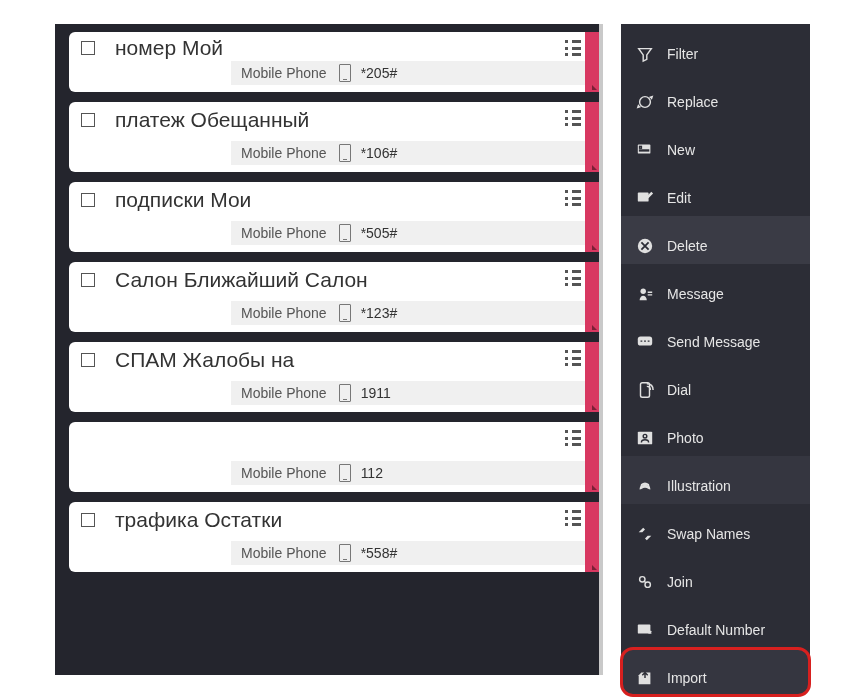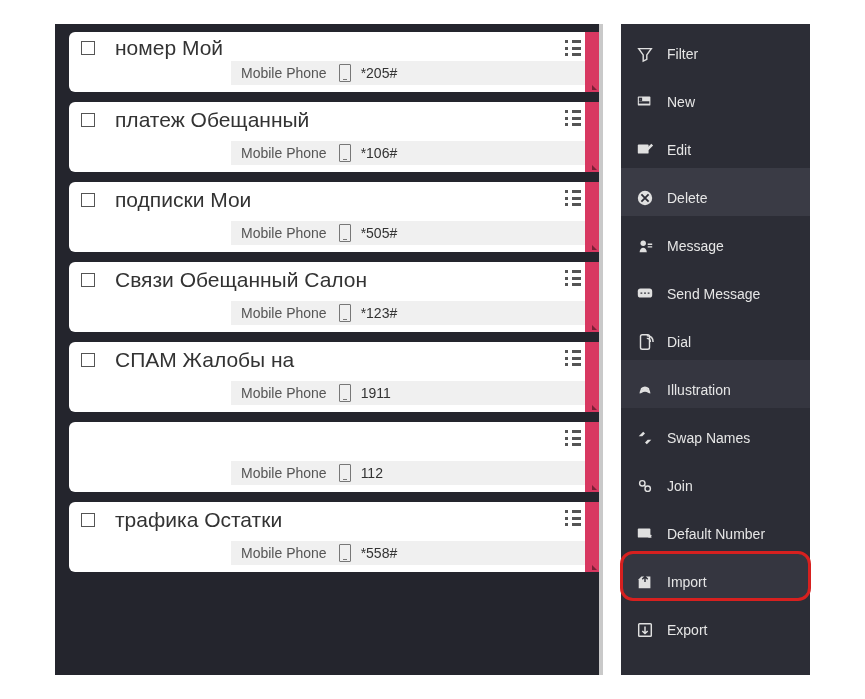--- a/index.html
+++ b/index.html
@@ -278,6 +278,15 @@
       <div class="mi">
         <span class="ic">
             <svg viewBox="0 0 20 20">
+              <circle cx="10" cy="10" r="6"></circle>
+              <path d="M15 5l3-1-1 3M5 15l-3 1 1-3"></path>
+            </svg>
+          </span>
+        <span class="lbl">Replace</span>
+      </div>
+      <div class="mi">
+        <span class="ic">
+            <svg viewBox="0 0 20 20">
               <rect class="f" x="2" y="4" width="14" height="10" rx="1"></rect>
               <rect x="4" y="6" width="2" height="2" style="stroke:#2c2d36"></rect>
               <rect x="4" y="10" width="10" height="1" style="stroke:#2c2d36"></rect>

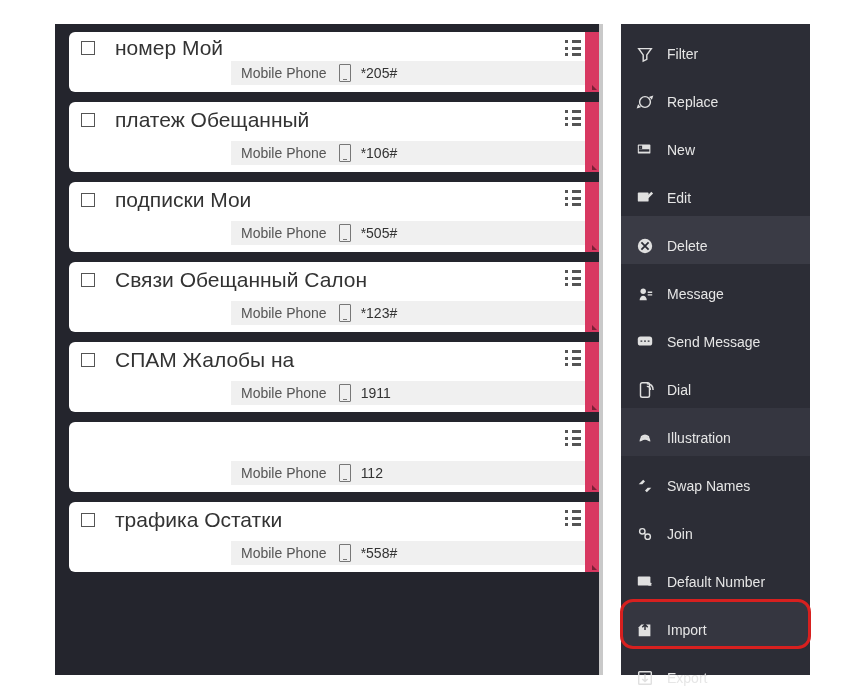--- a/index.html
+++ b/index.html
@@ -146,7 +146,7 @@
         <div class="card-left">
           <div class="name-row">
             <span class="chk"></span>
-            <span>Связи Обещанный Салон</span>
+            <span>Салон Ближайший Салон</span>
           </div>
           <div class="phone-row">
               <div class="phone-block">

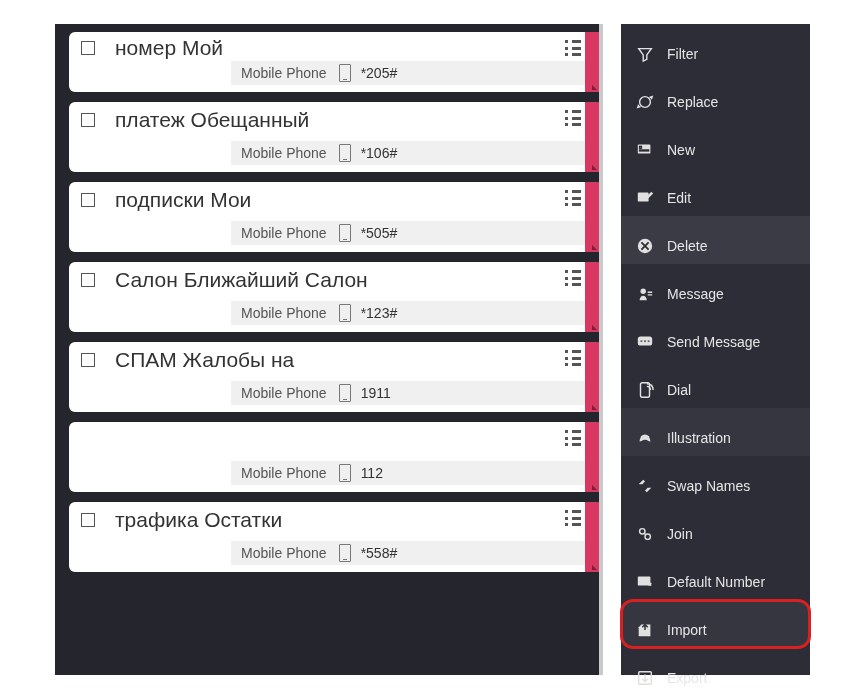--- a/index.html
+++ b/index.html
@@ -341,6 +341,16 @@
           </span>
         <span class="lbl">Dial</span>
       </div>
+      <div class="mi">
+        <span class="ic">
+            <svg viewBox="0 0 20 20">
+              <rect x="2" y="3" width="16" height="14" rx="1" class="f"></rect>
+              <circle cx="10" cy="8" r="2" style="stroke:#2c2d36"></circle>
+              <path d="M6 15c0-2 2-3 4-3s4 1 4 3" style="stroke:#2c2d36"></path>
+            </svg>
+          </span>
+        <span class="lbl">Photo</span>
+      </div>
       <div class="mi pale">
         <span class="ic">
             <svg viewBox="0 0 20 20">

